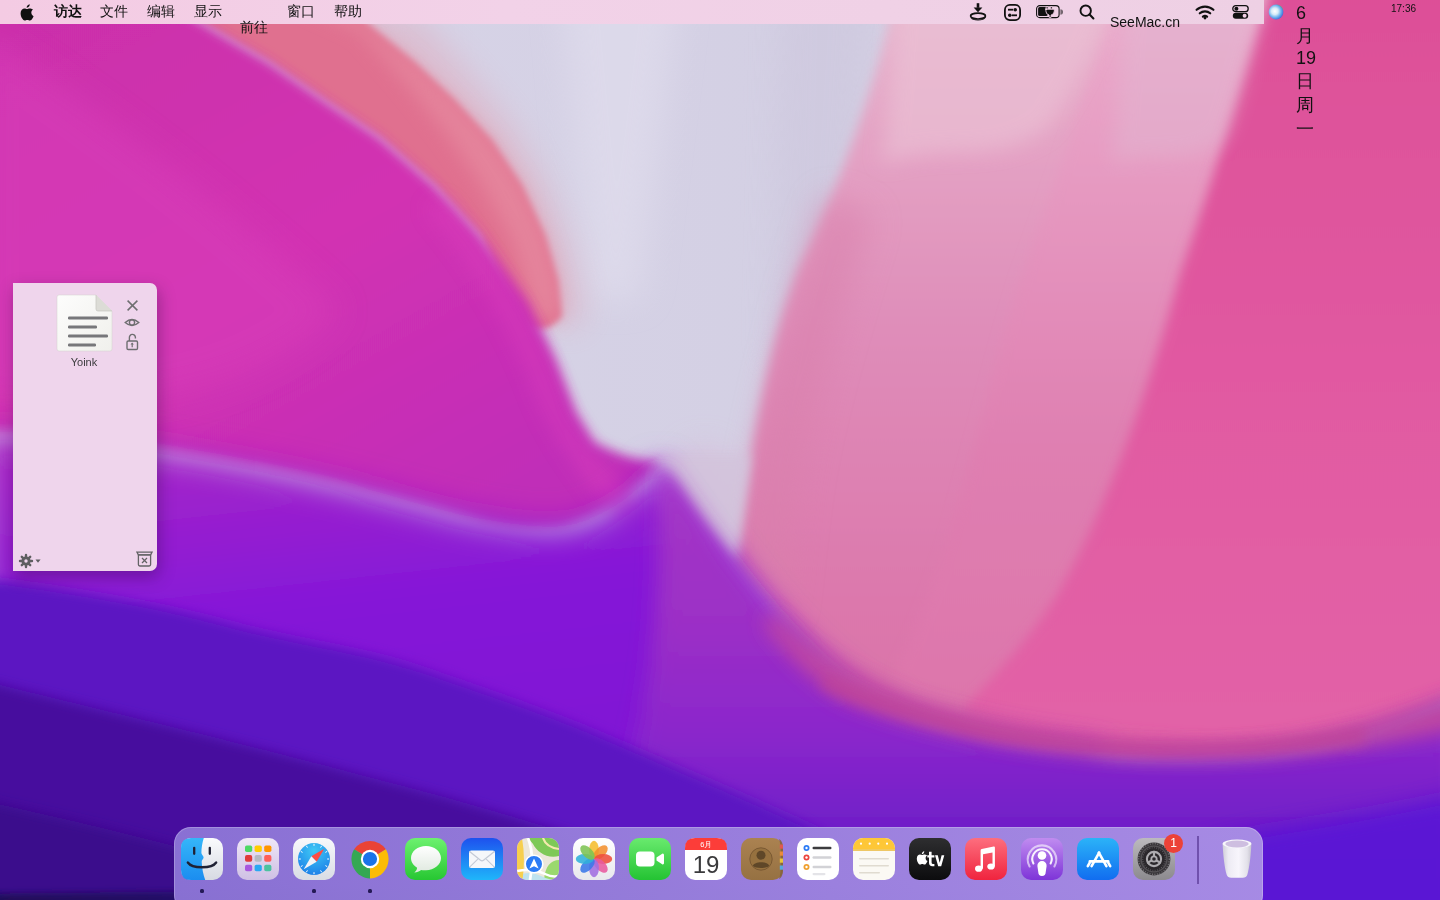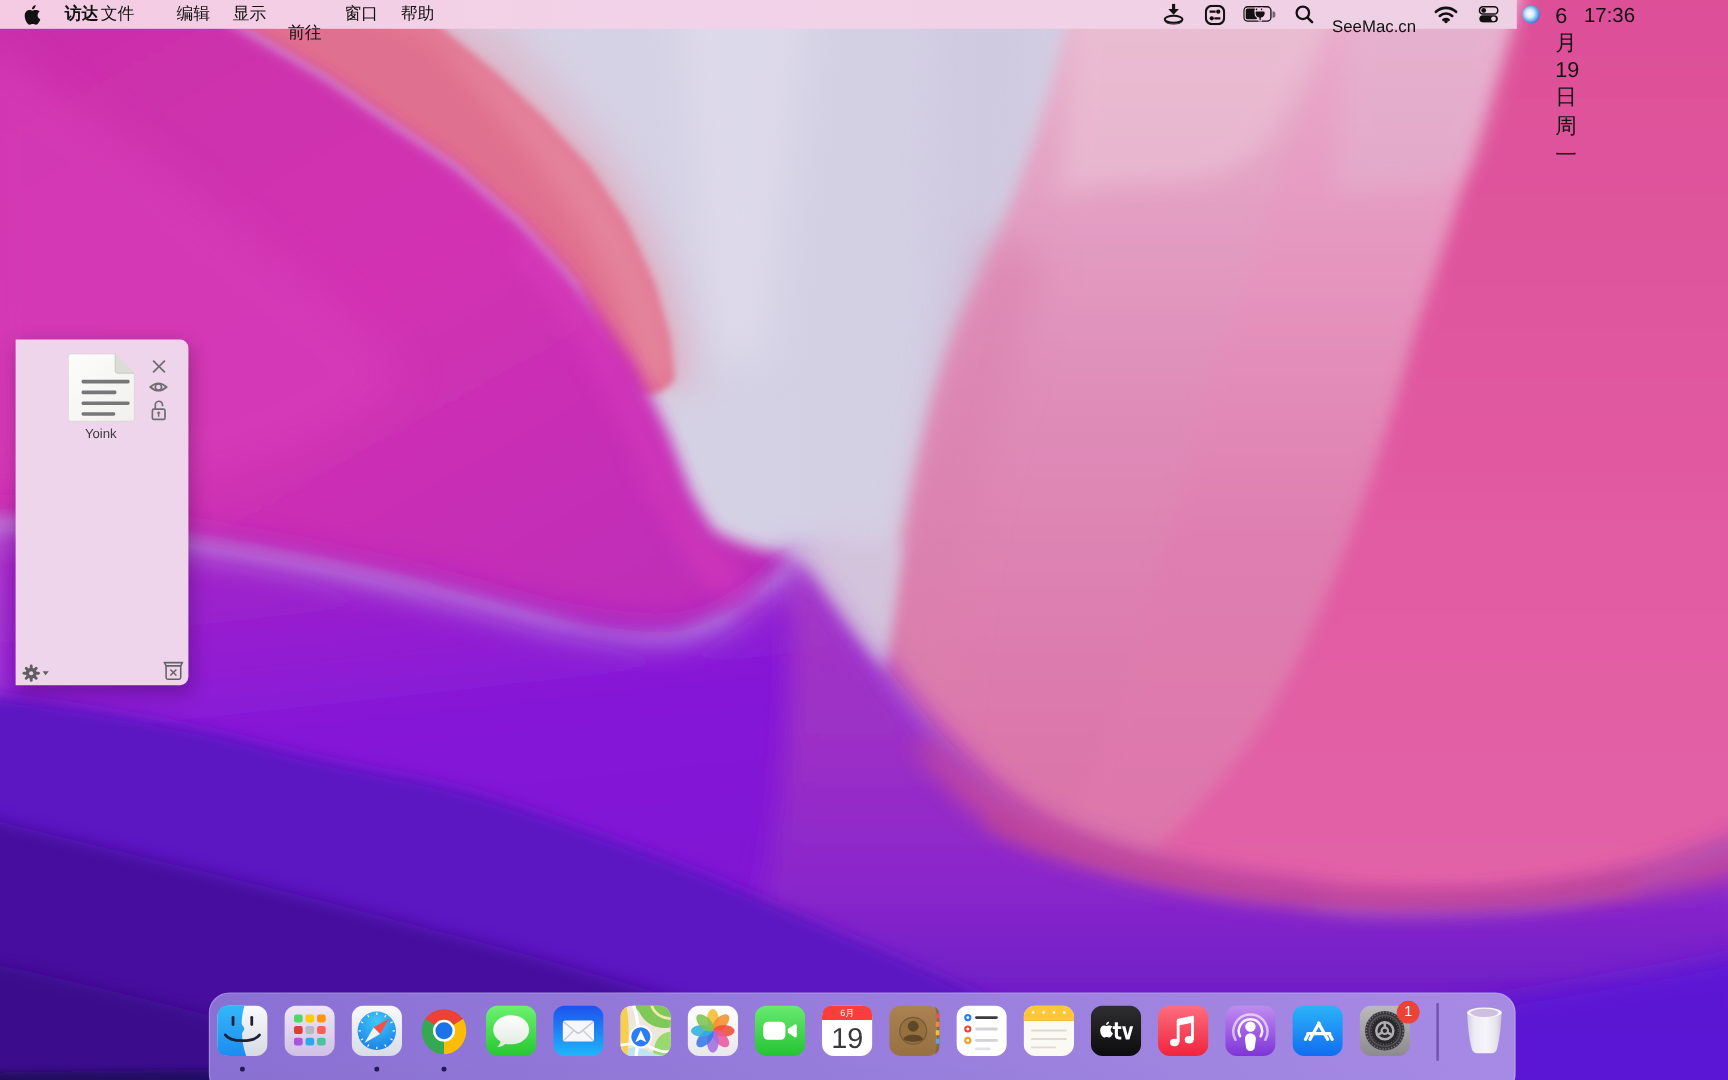--- a/index.html
+++ b/index.html
@@ -116,7 +116,7 @@
     <path fill="#111" d="M9.9,2.6c0.5-0.6 0.9-1.5 0.8-2.4C9.9,0.3 9,0.8 8.5,1.4 8,2 7.6,2.9 7.7,3.8 8.6,3.9 9.4,3.3 9.9,2.6z"></path>
   </svg>
   <span class="abs" style="left:54px;top:3px;font-weight:bold;">访达</span>
-  <span class="abs" style="left:84px;top:3px;">文件</span>
+  <span class="abs" style="left:100px;top:3px;">文件</span>
   <span class="abs" style="left:147px;top:3px;">编辑</span>
   <span class="abs" style="left:194px;top:3px;">显示</span>
   <span class="abs" style="left:240px;top:19px;">前往</span>

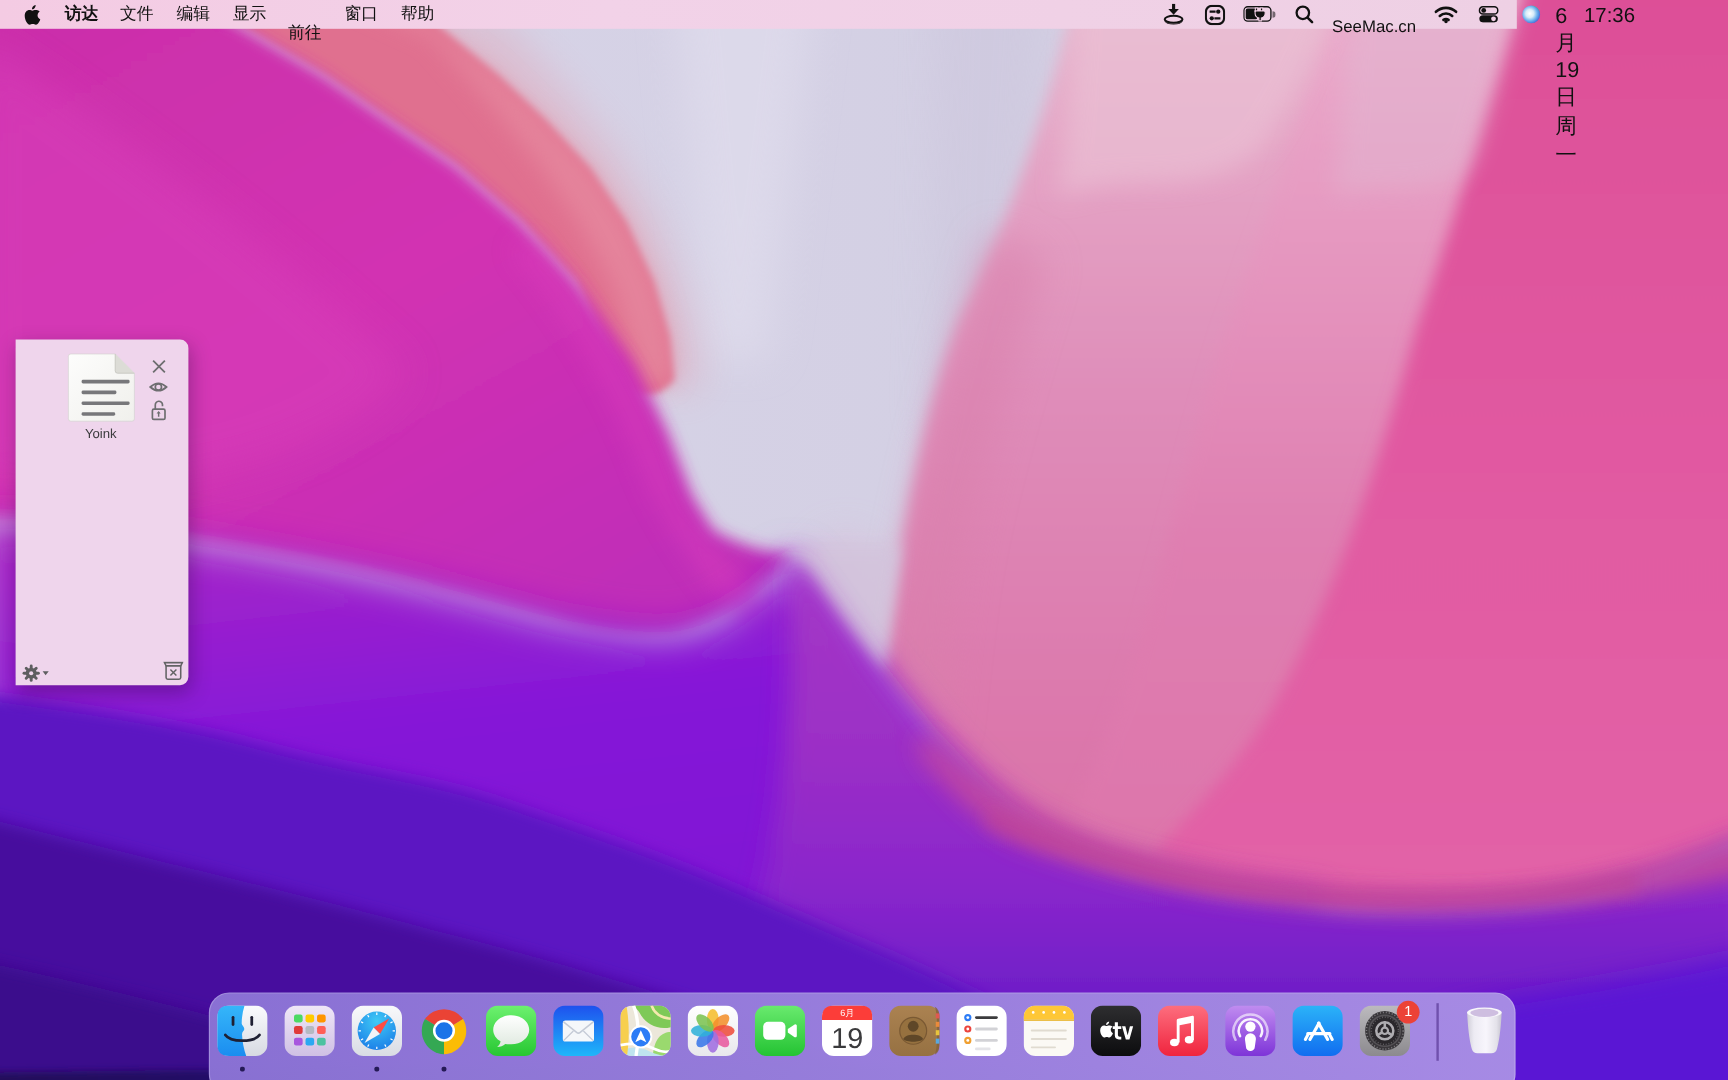--- a/index.html
+++ b/index.html
@@ -178,7 +178,7 @@
     <path d="M12.5,14 A7.4,7.4 0 0 0 15.4,8.4 C15,10.8 14,12.7 12.5,14 Z" fill="#d44a90" opacity="0.85"></path>
   </svg>
   <span class="abs" style="left:1296px;top:3px;font-size:18px;">6月19日 周一</span>
-  <span class="abs" style="left:1320px;top:3px;font-size:17px;text-align:center;">17:36</span>
+  <span class="abs" style="left:1391px;top:3px;font-size:10px;text-align:center;">17:36</span>
 
 </div>
 

